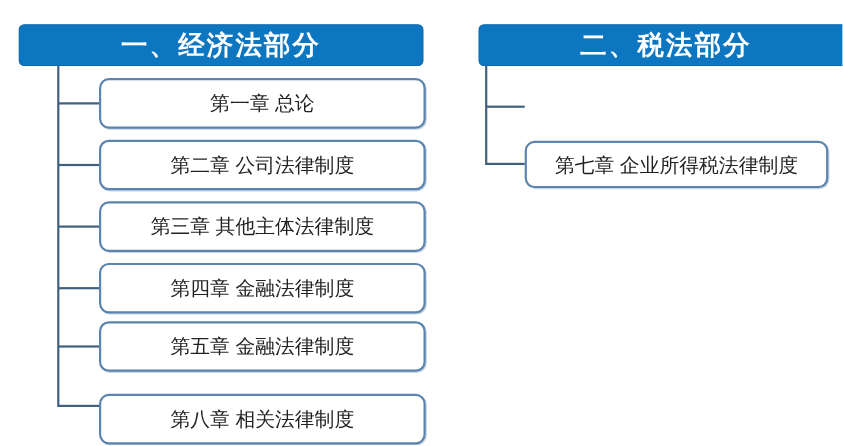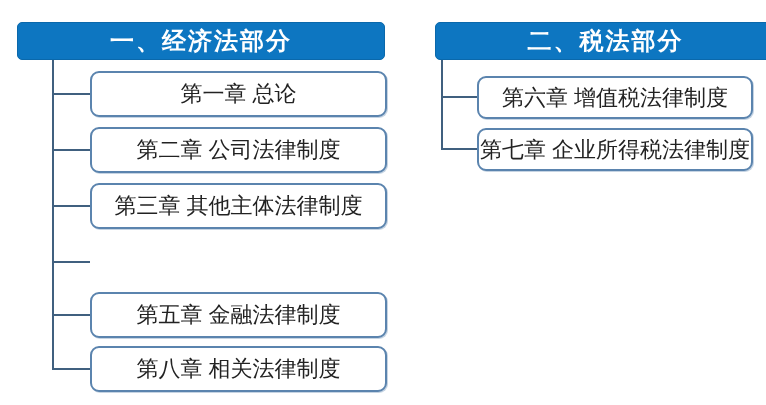--- a/index.html
+++ b/index.html
@@ -64,7 +64,7 @@
     display: flex;
     align-items: center;
     justify-content: center;
-    font-size: 22px;
+    font-size: 18px;
     color: var(--chapter-text);
     white-space: nowrap;
     box-shadow: 1px 1px 0 rgba(91,132,174,0.35);

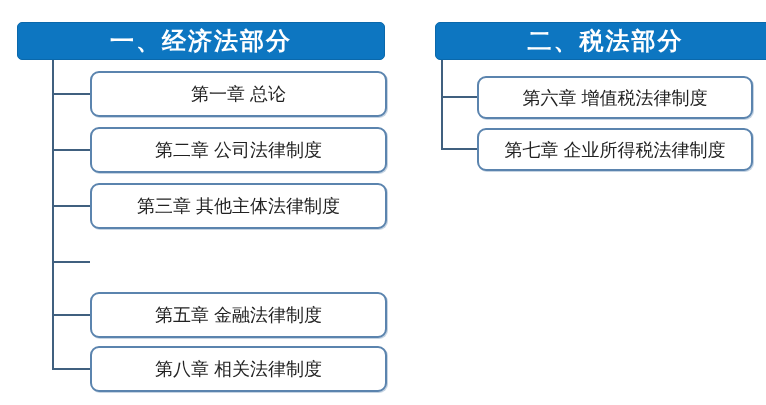--- a/index.html
+++ b/index.html
@@ -102,7 +102,6 @@
   <div class="branch br br0"></div>
   <div class="branch br br1"></div>
 
-  <div class="chapter cr cr0">第六章 增值税法律制度</div>
   <div class="chapter cr cr1">第七章 企业所得税法律制度</div>
 
 </div>

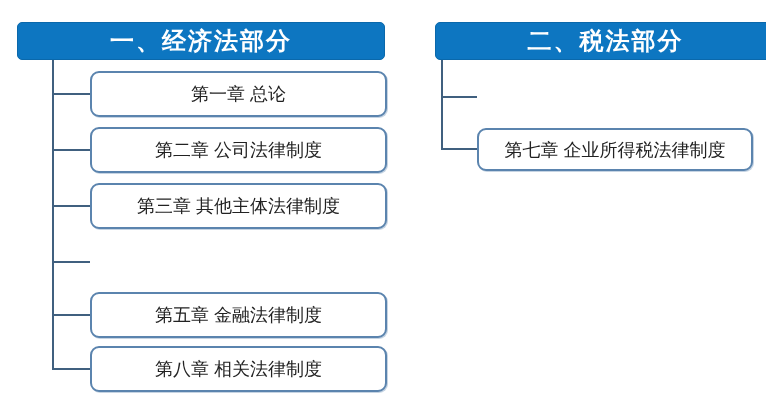--- a/index.html
+++ b/index.html
@@ -93,6 +93,7 @@
   <div class="chapter cl cl0">第一章 总论</div>
   <div class="chapter cl cl1">第二章 公司法律制度</div>
   <div class="chapter cl cl2">第三章 其他主体法律制度</div>
+  <div class="chapter cl cl3">第四章 金融法律制度</div>
   <div class="chapter cl cl4">第五章 金融法律制度</div>
   <div class="chapter cl cl5">第八章 相关法律制度</div>
 

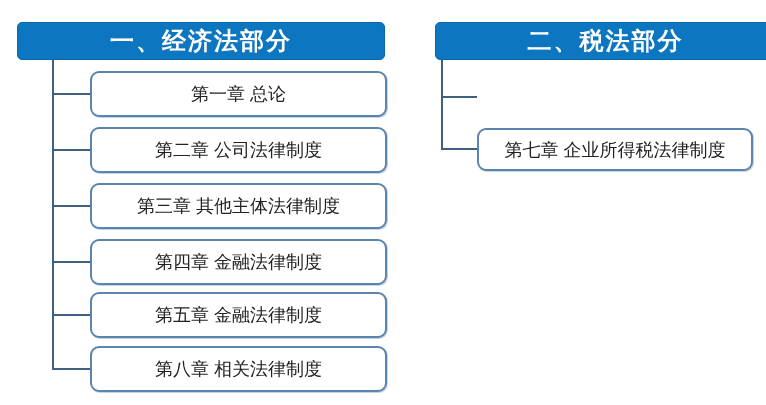--- a/index.html
+++ b/index.html
@@ -71,7 +71,7 @@
   }
   .cl { left: 90px; width: 297px; height: 46px; }
   .cl0 { top: 71px; }  .cl1 { top: 127px; } .cl2 { top: 183px; }
-  .cl3 { top: 239px; } .cl4 { top: 292px; } .cl5 { top: 346px; }
+  .cl3 { top: 239px; } .cl4 { top: 292px; } .cl5 { top: 358px; }
   .cr { left: 477px; width: 276px; height: 43px; }
   .cr0 { top: 76px; } .cr1 { top: 128px; }
 </style>

